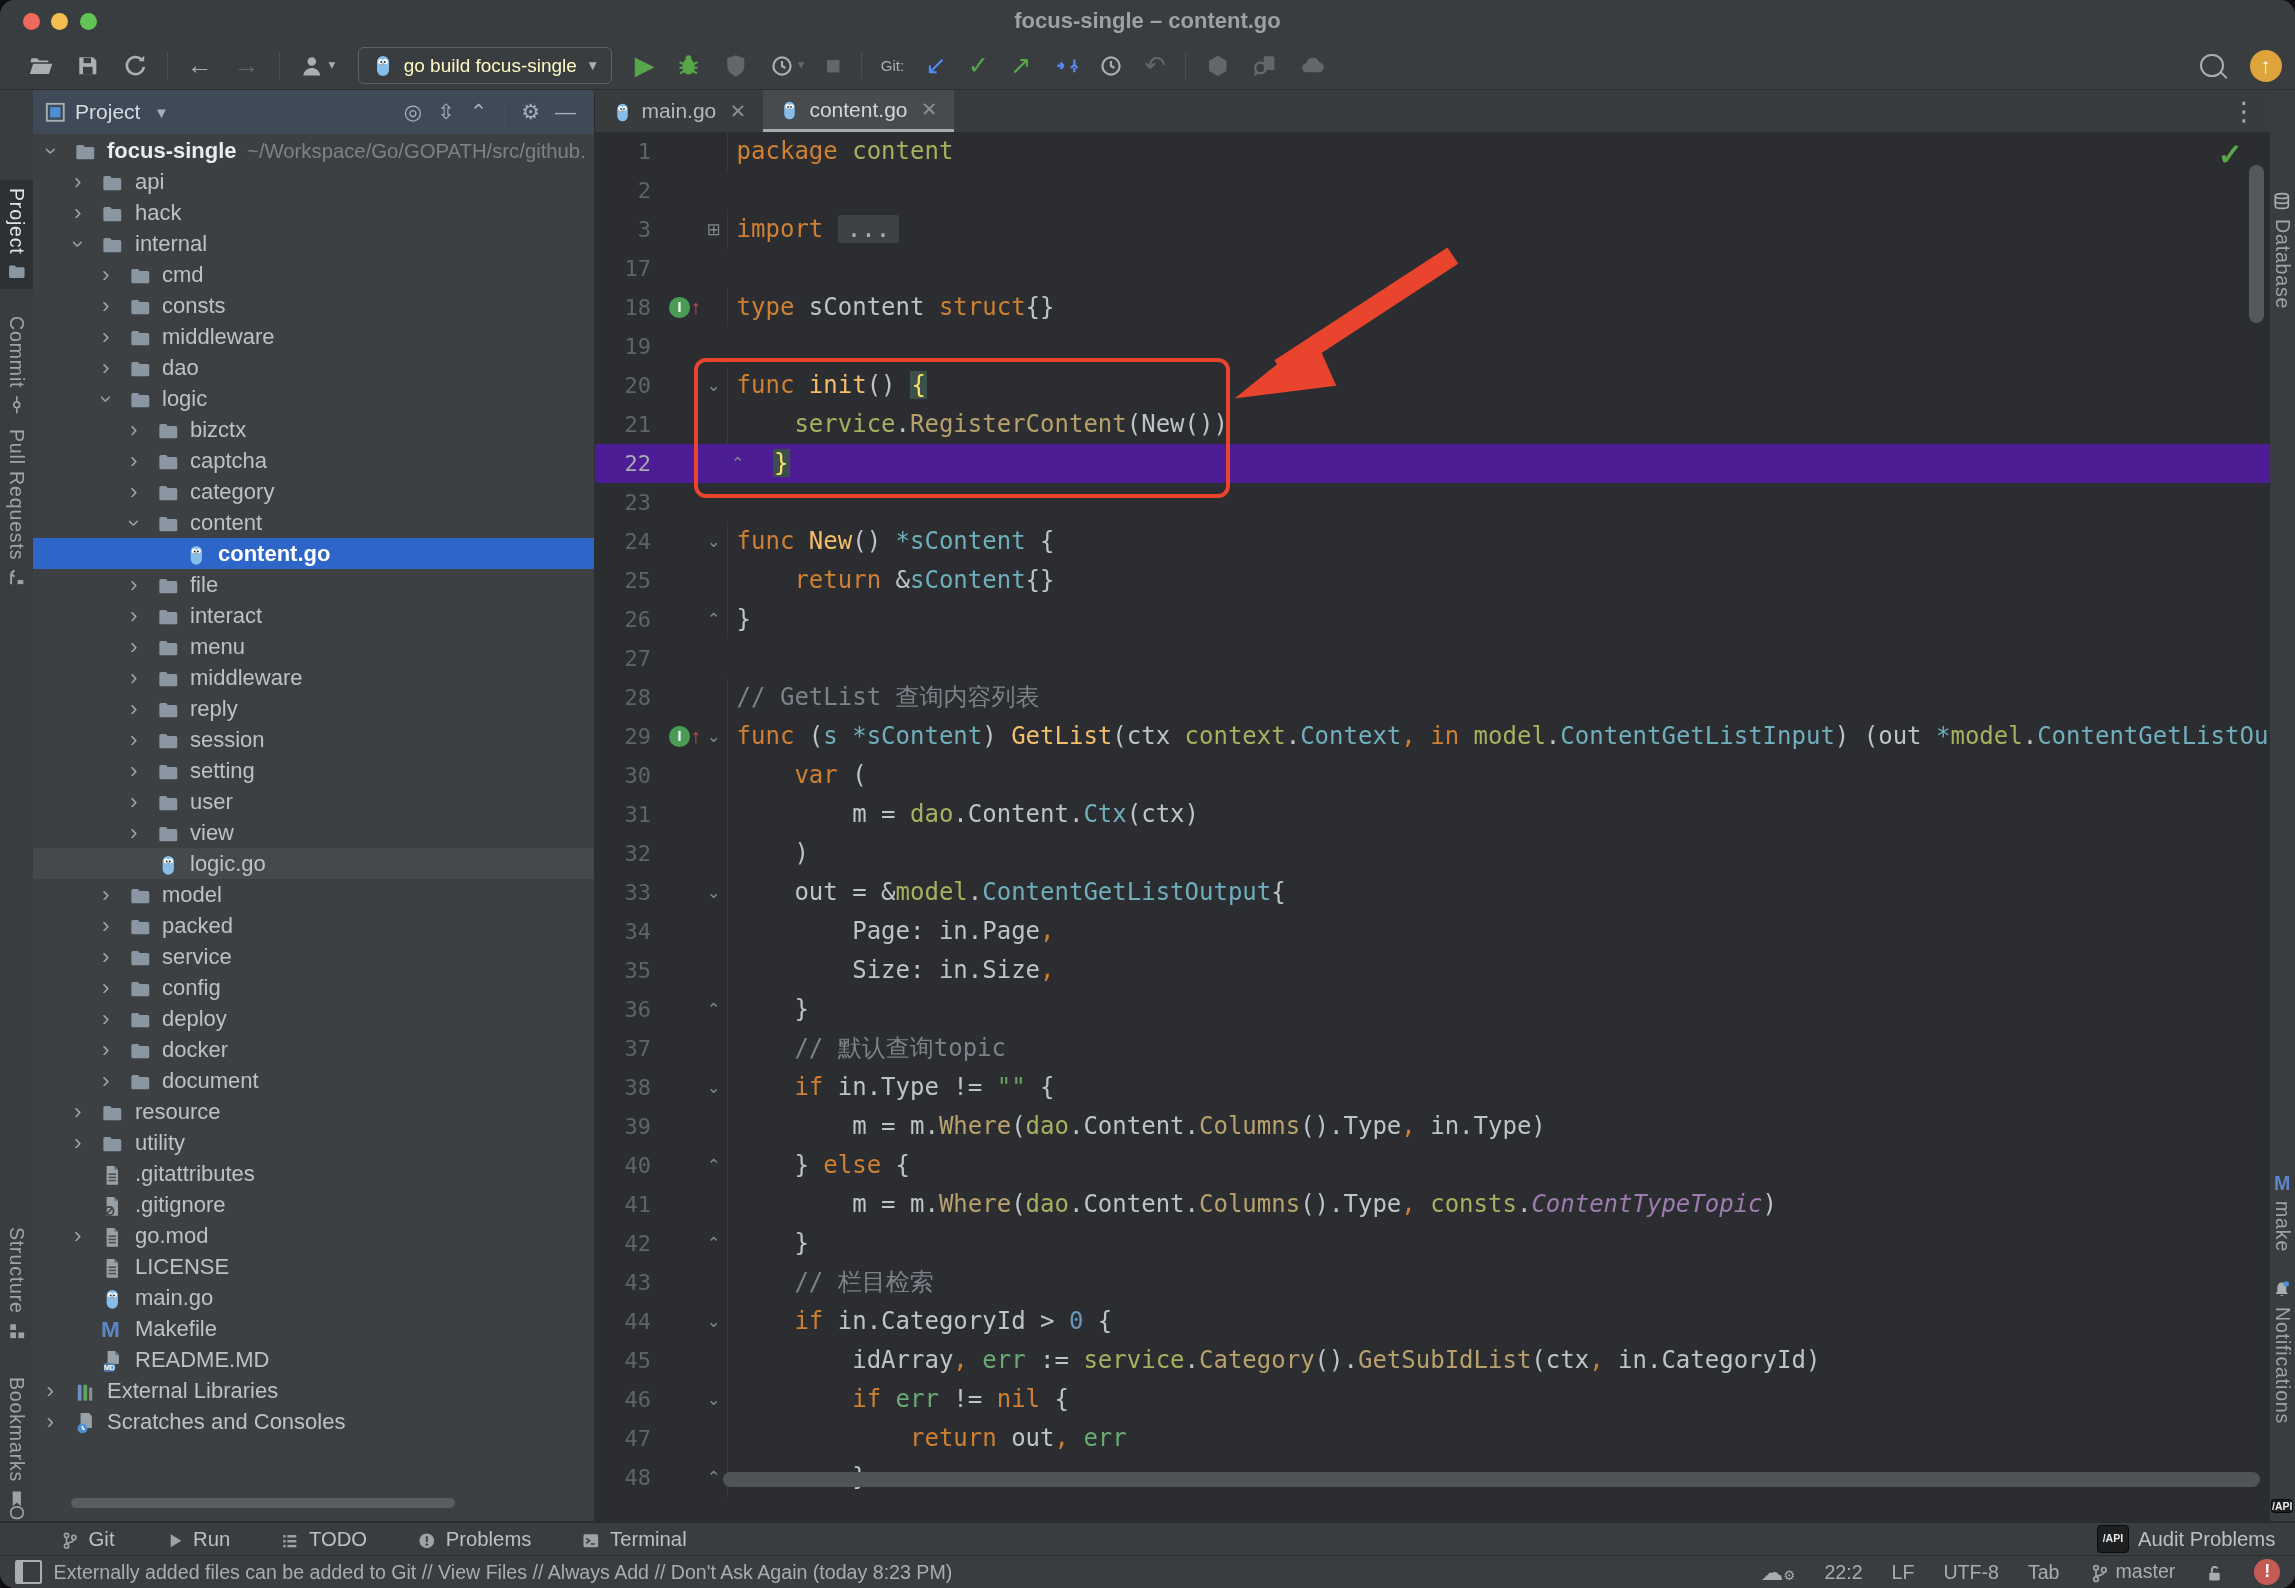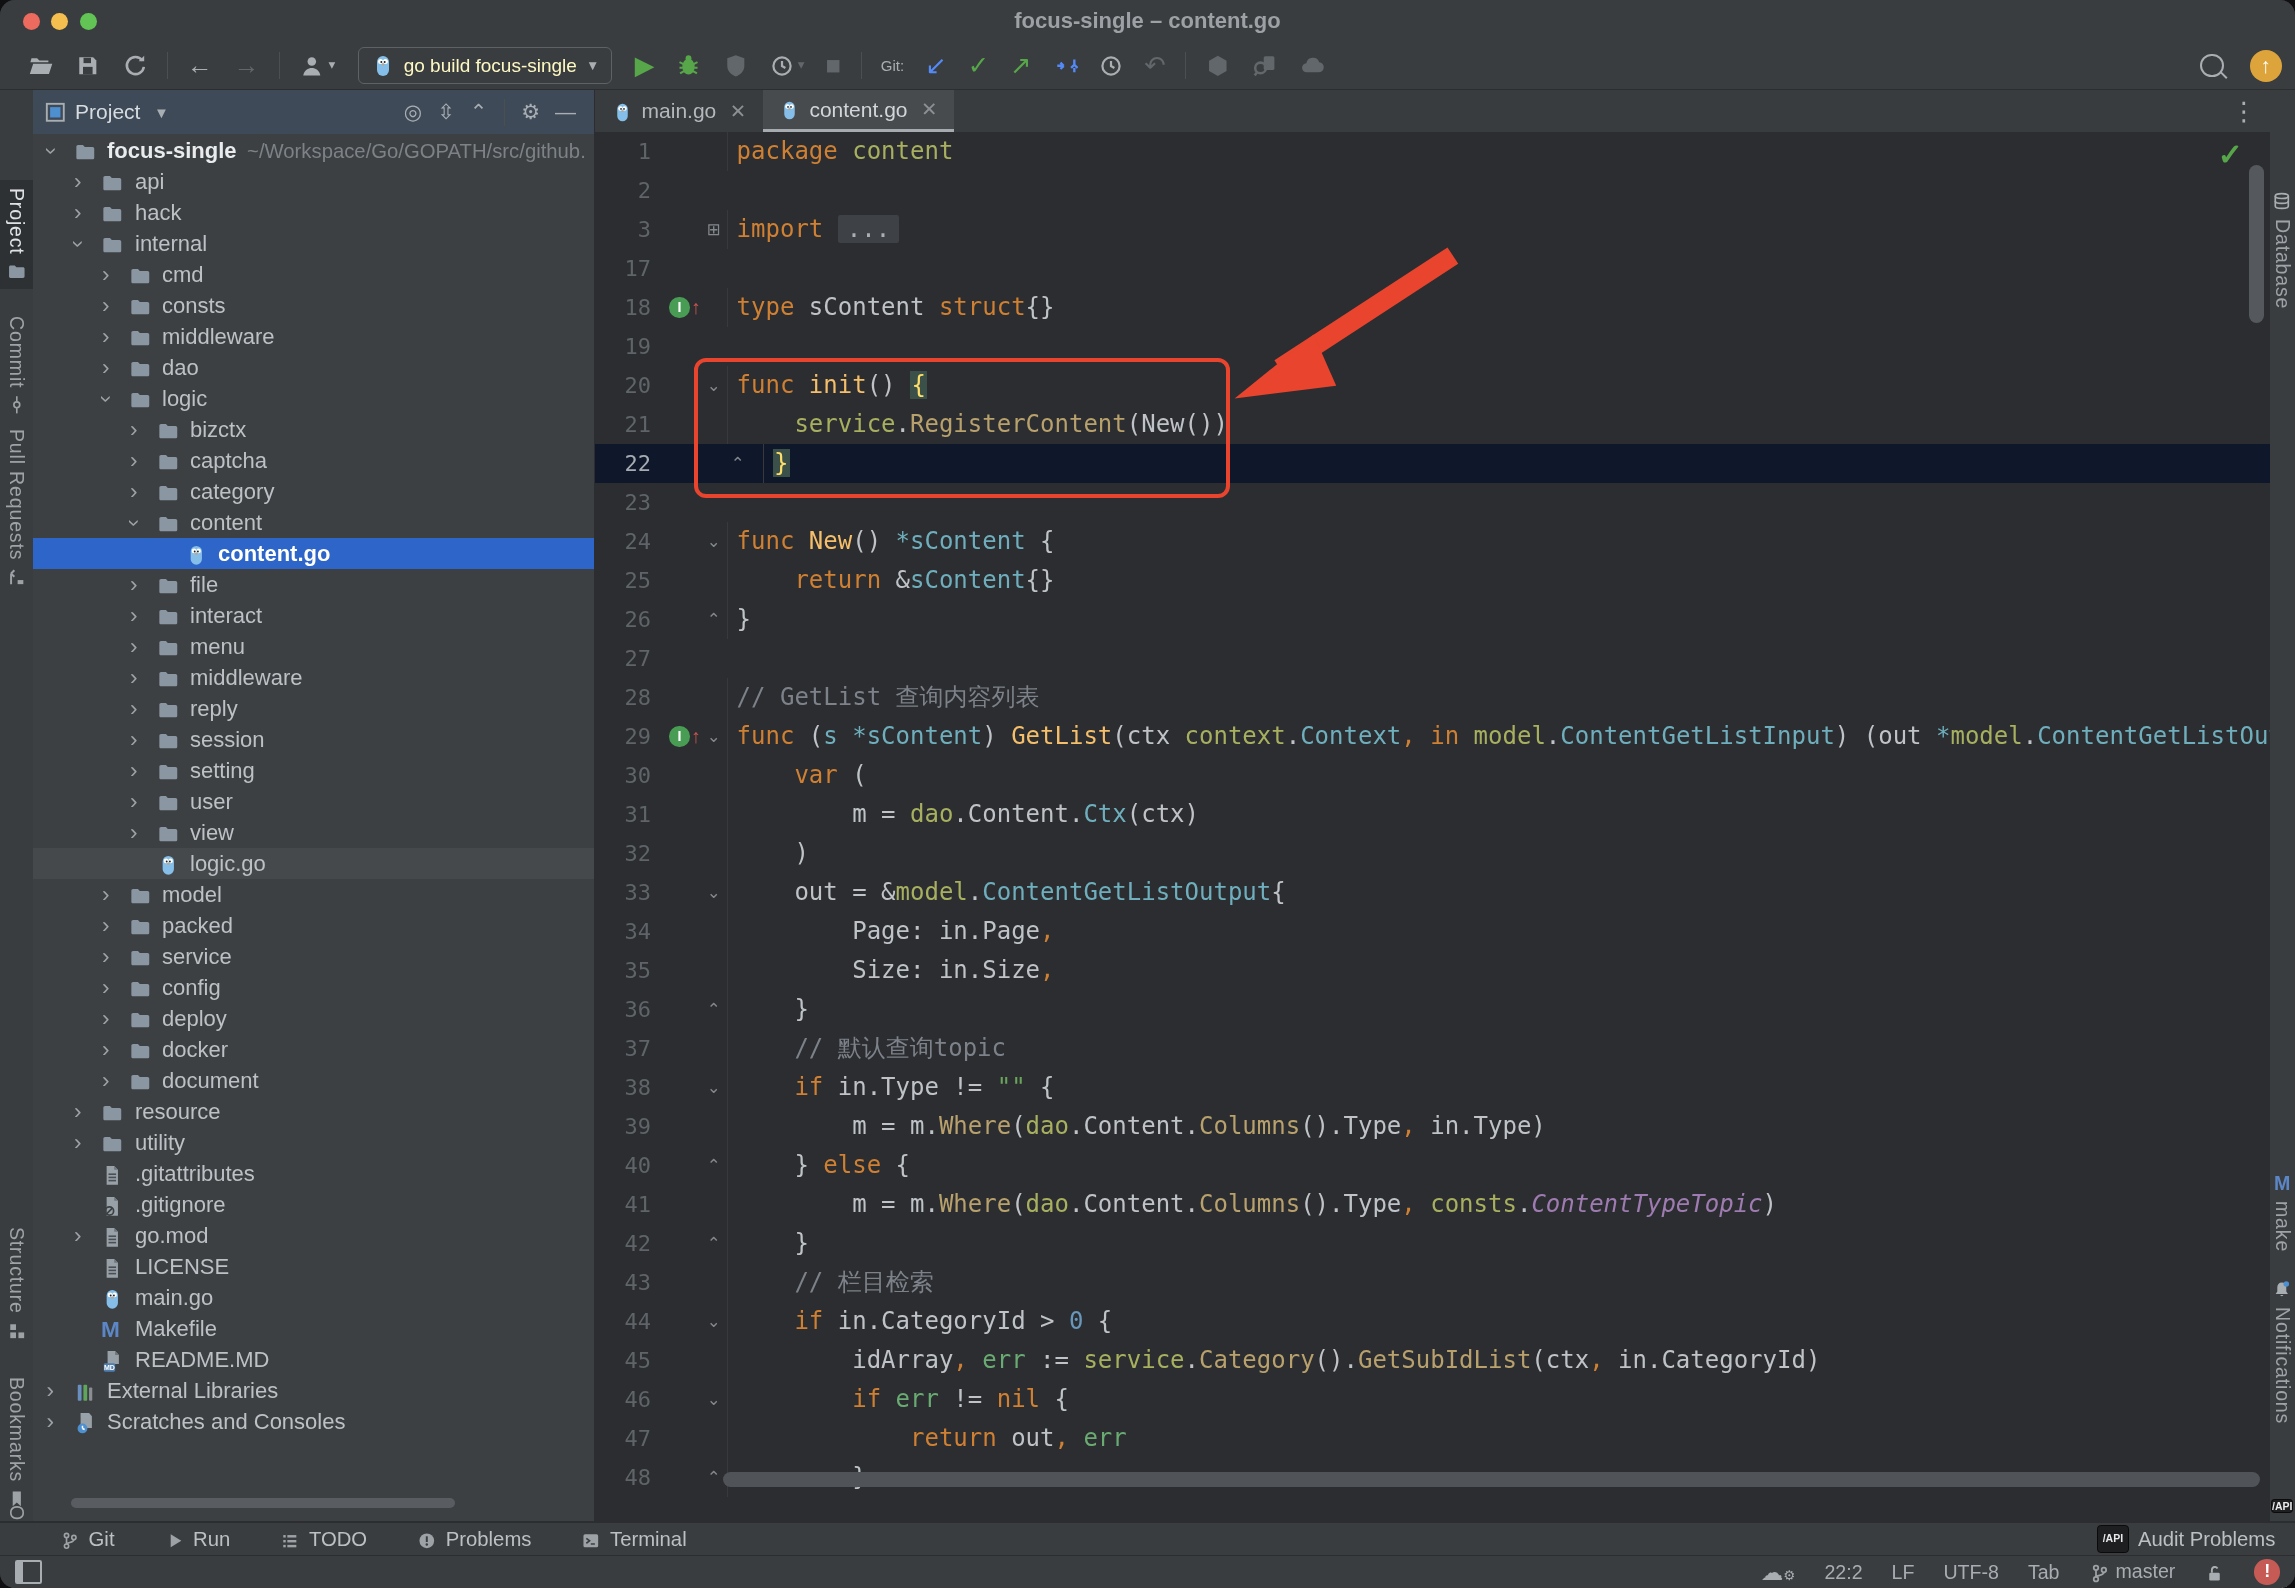--- a/index.html
+++ b/index.html
@@ -54,7 +54,7 @@
   #tabmenu{position:absolute;right:13.5px;top:0;line-height:42px;font-size:25.6px;color:#A9AEB3;}
   #code{position:absolute;left:0;top:42px;width:100%;}
   .crow{display:flex;height:39px;align-items:center;}
-  .crow.cur{background:#0f172a;gap:12px;}
+  .crow.cur{background:#4c1d95;gap:12px;}
   .ln{width:56px;flex:none;text-align:right;color:#5F6468;font:22px/39px "DejaVu Sans Mono",monospace;}
   .crow.cur .ln{color:#A6ACB2;}
   .gut{width:50px;flex:none;display:flex;align-items:center;justify-content:flex-end;gap:1.5px;height:100%;}

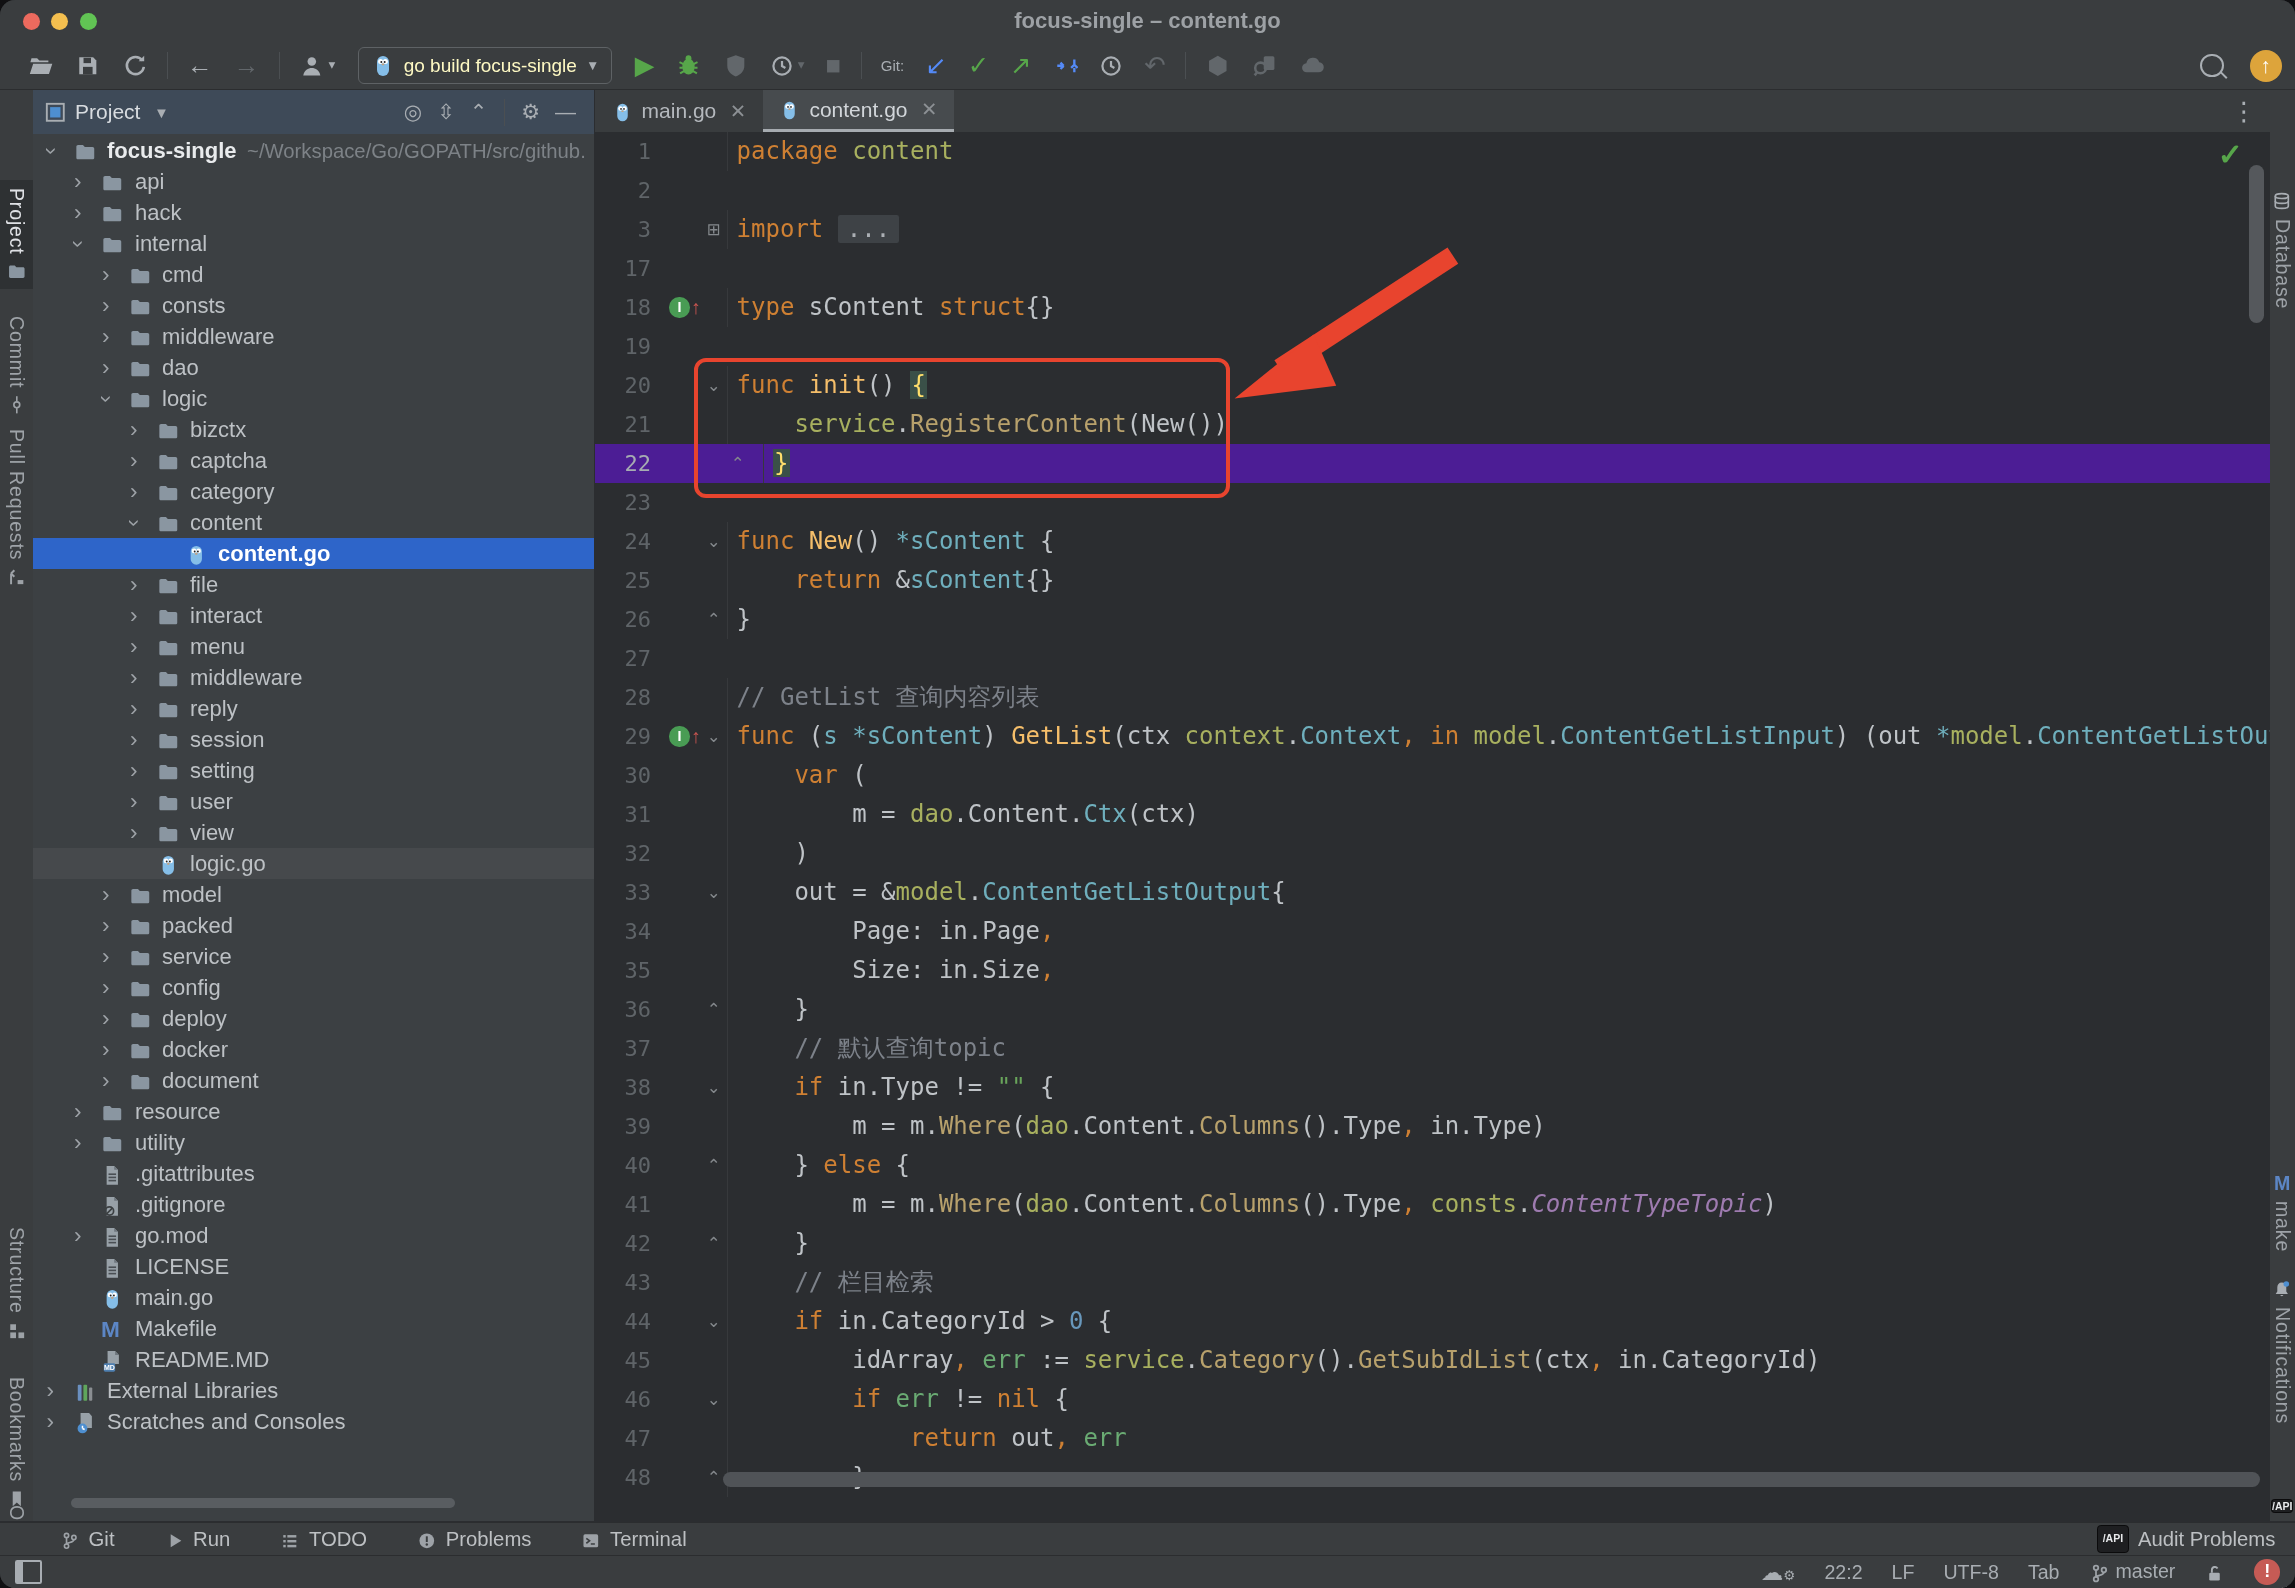--- a/index.html
+++ b/index.html
@@ -903,6 +903,7 @@
 
   <div class="abs" id="statusbar">
     <span class="layico"></span>
+    <span id="statusmsg">Externally added files can be added to Git // View Files // Always Add // Don't Ask Again (today 8:23 PM)</span>
     <span id="statusright">
       <span style="font-size:22.6px;">☁<span style="font-size:13.5px;">⚙</span></span>
       <span>22:2</span>

